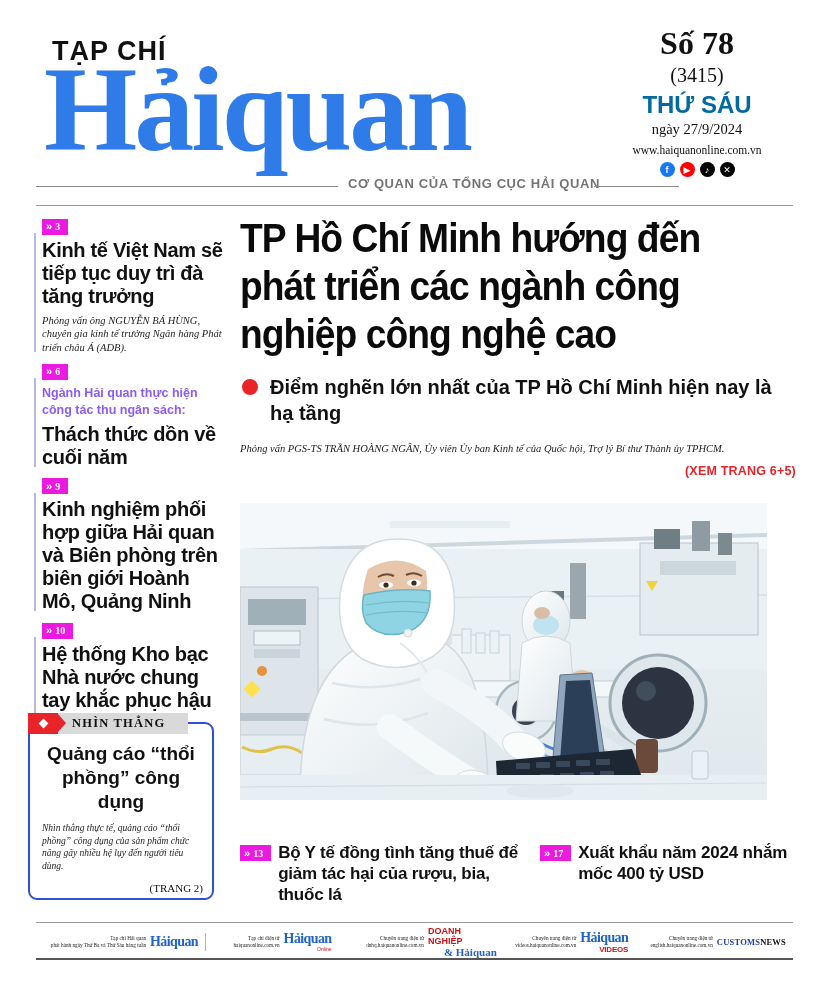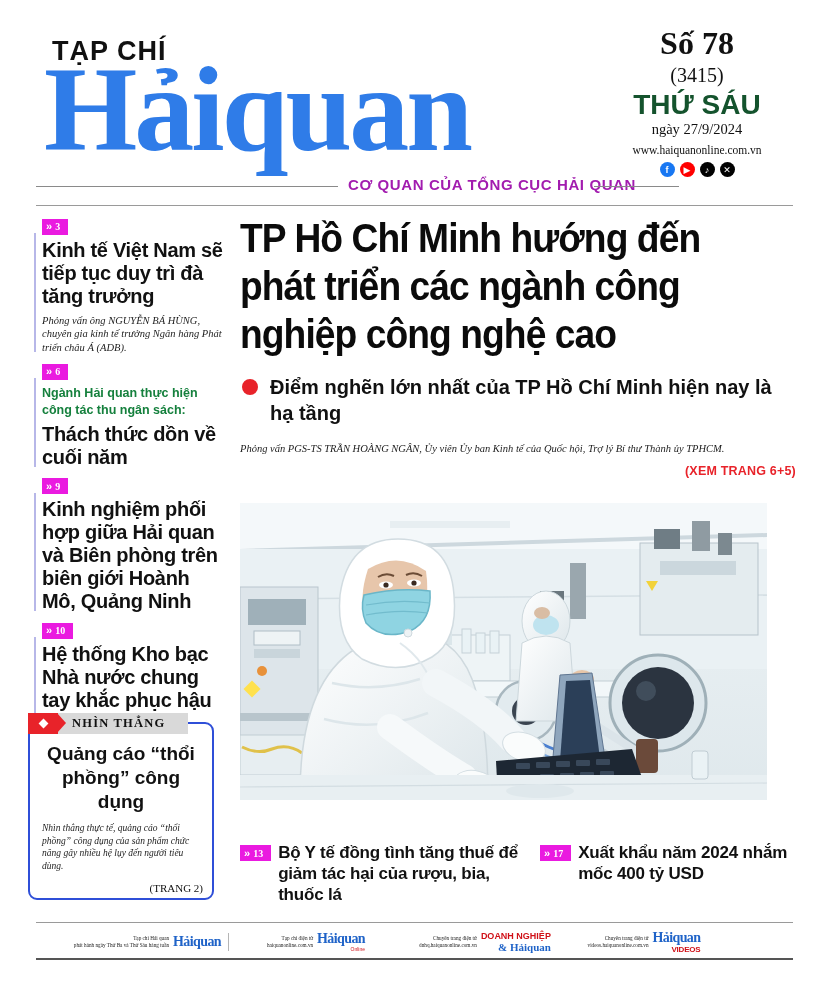--- a/index.html
+++ b/index.html
@@ -24,7 +24,7 @@
             font-family:"Liberation Serif",serif;}
   .issue-paren{font-size:20px;color:#111;line-height:26px;margin-top:2px;
                font-family:"Liberation Serif",serif;}
-  .issue-day{font-size:28px;font-weight:700;color:#14532d;line-height:26px;margin-top:4px;
+  .issue-day{font-size:24px;font-weight:700;color:#0369a1;line-height:26px;margin-top:4px;
              font-family:"Liberation Sans",sans-serif;}
   .issue-date{font-size:14.5px;color:#111;line-height:20px;margin-top:1px;
               font-family:"Liberation Serif",serif;}

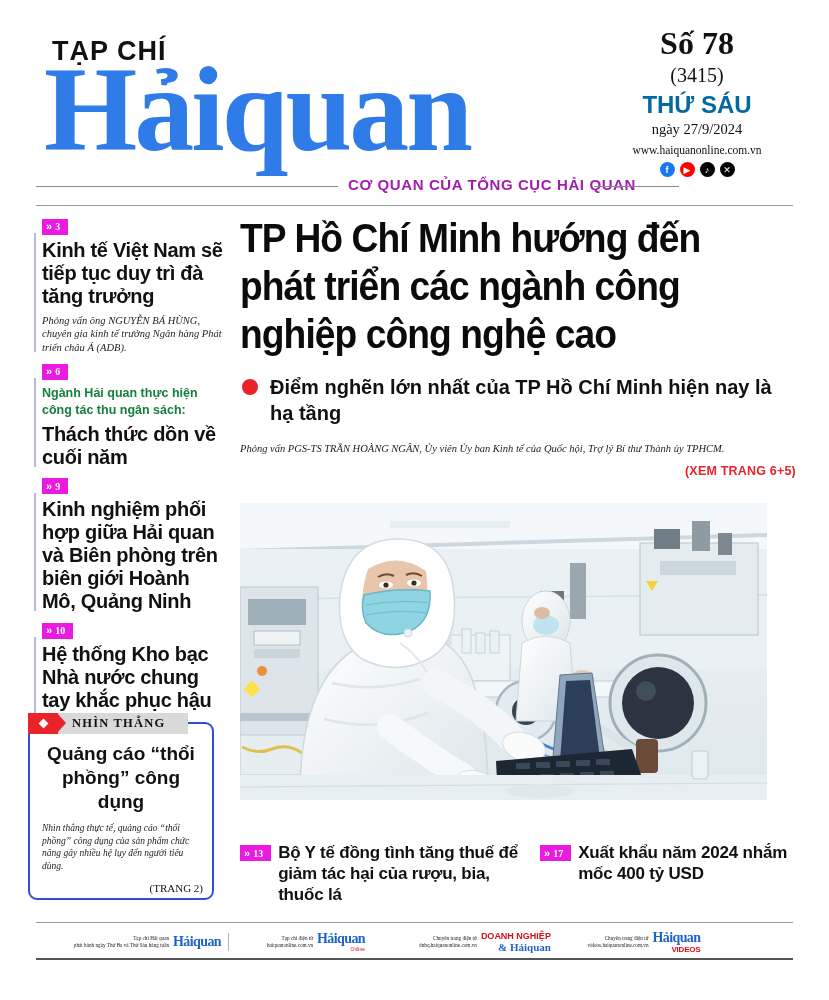--- a/index.html
+++ b/index.html
@@ -14,8 +14,8 @@
   .logo-main{position:absolute;left:44px;top:36px;font-size:120px;line-height:108px;
              font-weight:700;color:#2f7ce8;letter-spacing:-3px;
              font-family:"Liberation Serif","DejaVu Serif",serif;}
-  .logo-sub{position:absolute;left:348px;top:156px;font-size:15px;font-weight:700;
-            letter-spacing:.6px;color:#a21caf;}
+  .logo-sub{position:absolute;left:348px;top:156px;font-size:13px;font-weight:700;
+            letter-spacing:.6px;color:#737373;}
   .rule-left{position:absolute;left:36px;top:166px;width:302px;height:1px;background:#8a8a8a;}
   .rule-right{position:absolute;left:594px;top:166px;width:85px;height:1px;background:#8a8a8a;}
 

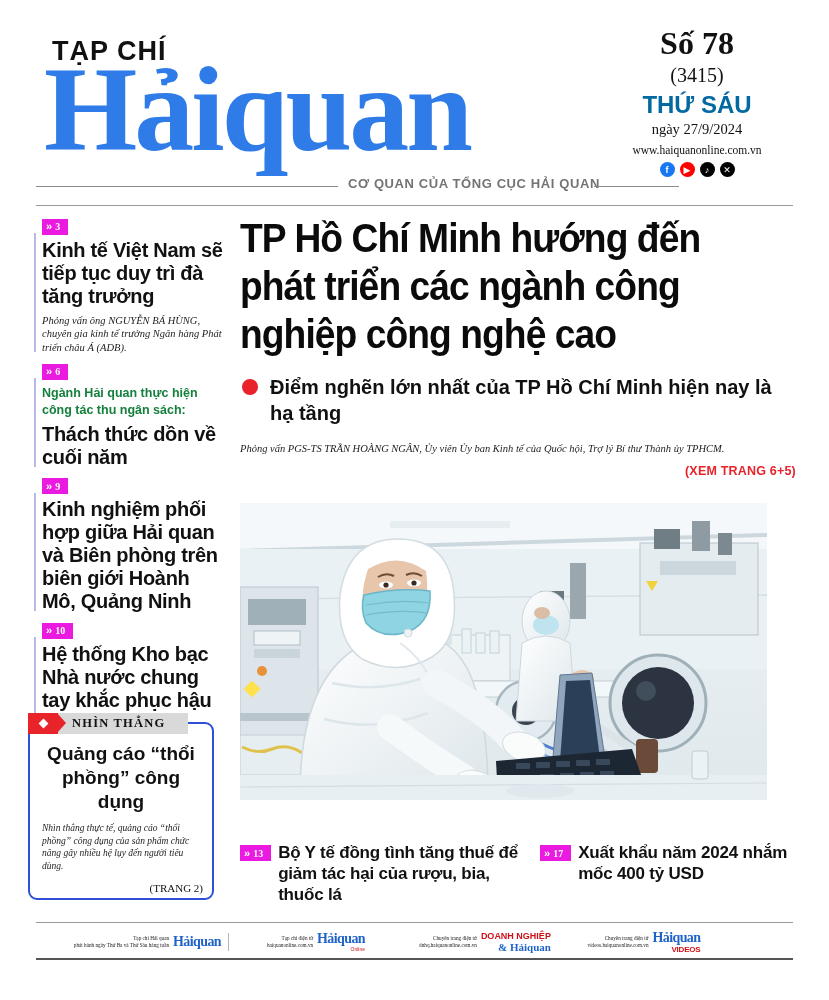--- a/index.html
+++ b/index.html
@@ -49,7 +49,7 @@
   .badge .chev{color:#fff;font-size:11px;font-weight:700;line-height:11px;letter-spacing:-2px;}
   .badge .num{color:#fff;font-size:10px;font-weight:700;line-height:11px;
               font-family:"Liberation Serif",serif;}
-  .side-kicker{font-size:12.5px;font-weight:700;line-height:17px;margin-top:5px;color:#15803d;}
+  .side-kicker{font-size:12.5px;font-weight:700;line-height:17px;margin-top:5px;color:#8b5cf6;}
   .side-title{font-size:20px;font-weight:700;line-height:23px;margin-top:4px;color:#111;
               letter-spacing:-.3px;}
   .side-desc{font-size:10.5px;line-height:13.5px;margin-top:6px;color:#1c1c1c;

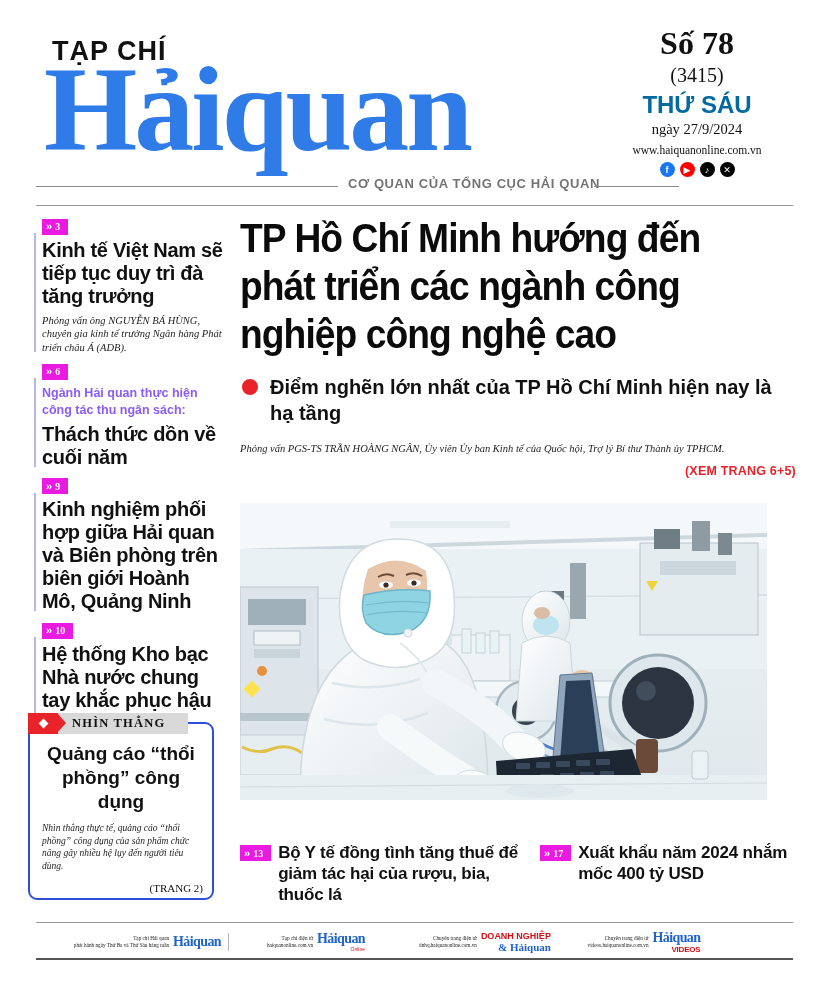--- a/index.html
+++ b/index.html
@@ -409,6 +409,15 @@
       </div>
     </div>
 
+    <div class="fcell" style="width:160px;justify-content:flex-end;">
+      <div class="ftxt">
+        <div>Chuyên trang điện tử</div>
+        <div>english.haiquanonline.com.vn</div>
+      </div>
+      <div class="fcaps">
+        <span>CUSTOMS</span><b>NEWS</b>
+      </div>
+    </div>
 
   </div>
   <div class="foot-bot"></div>

